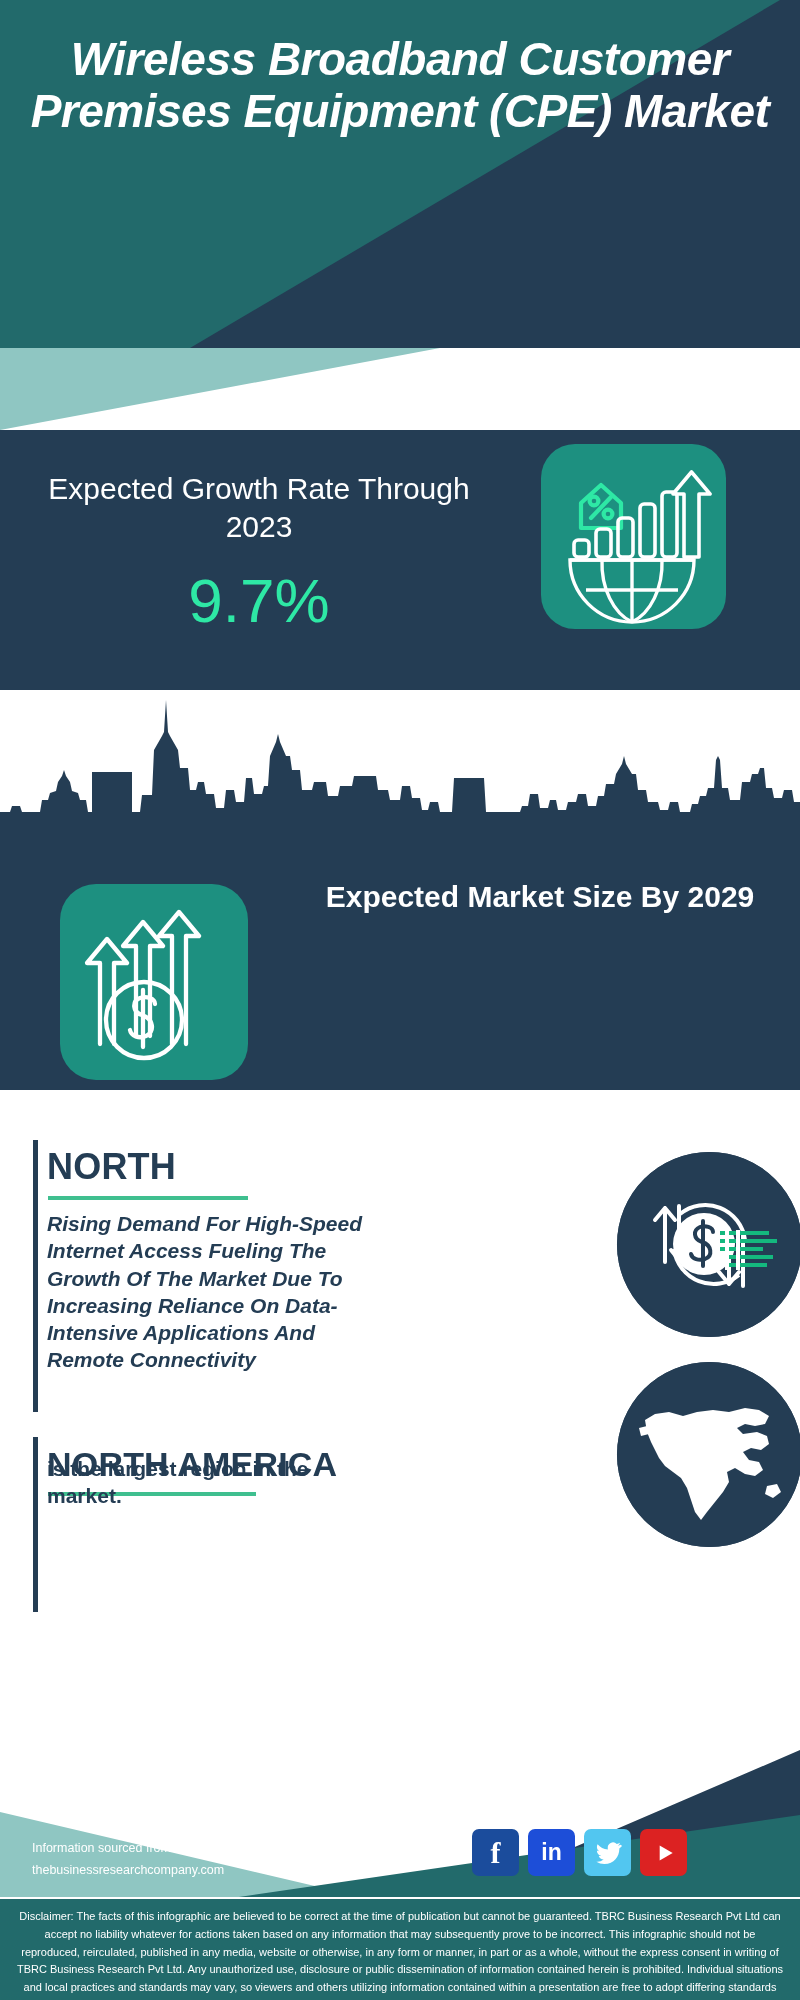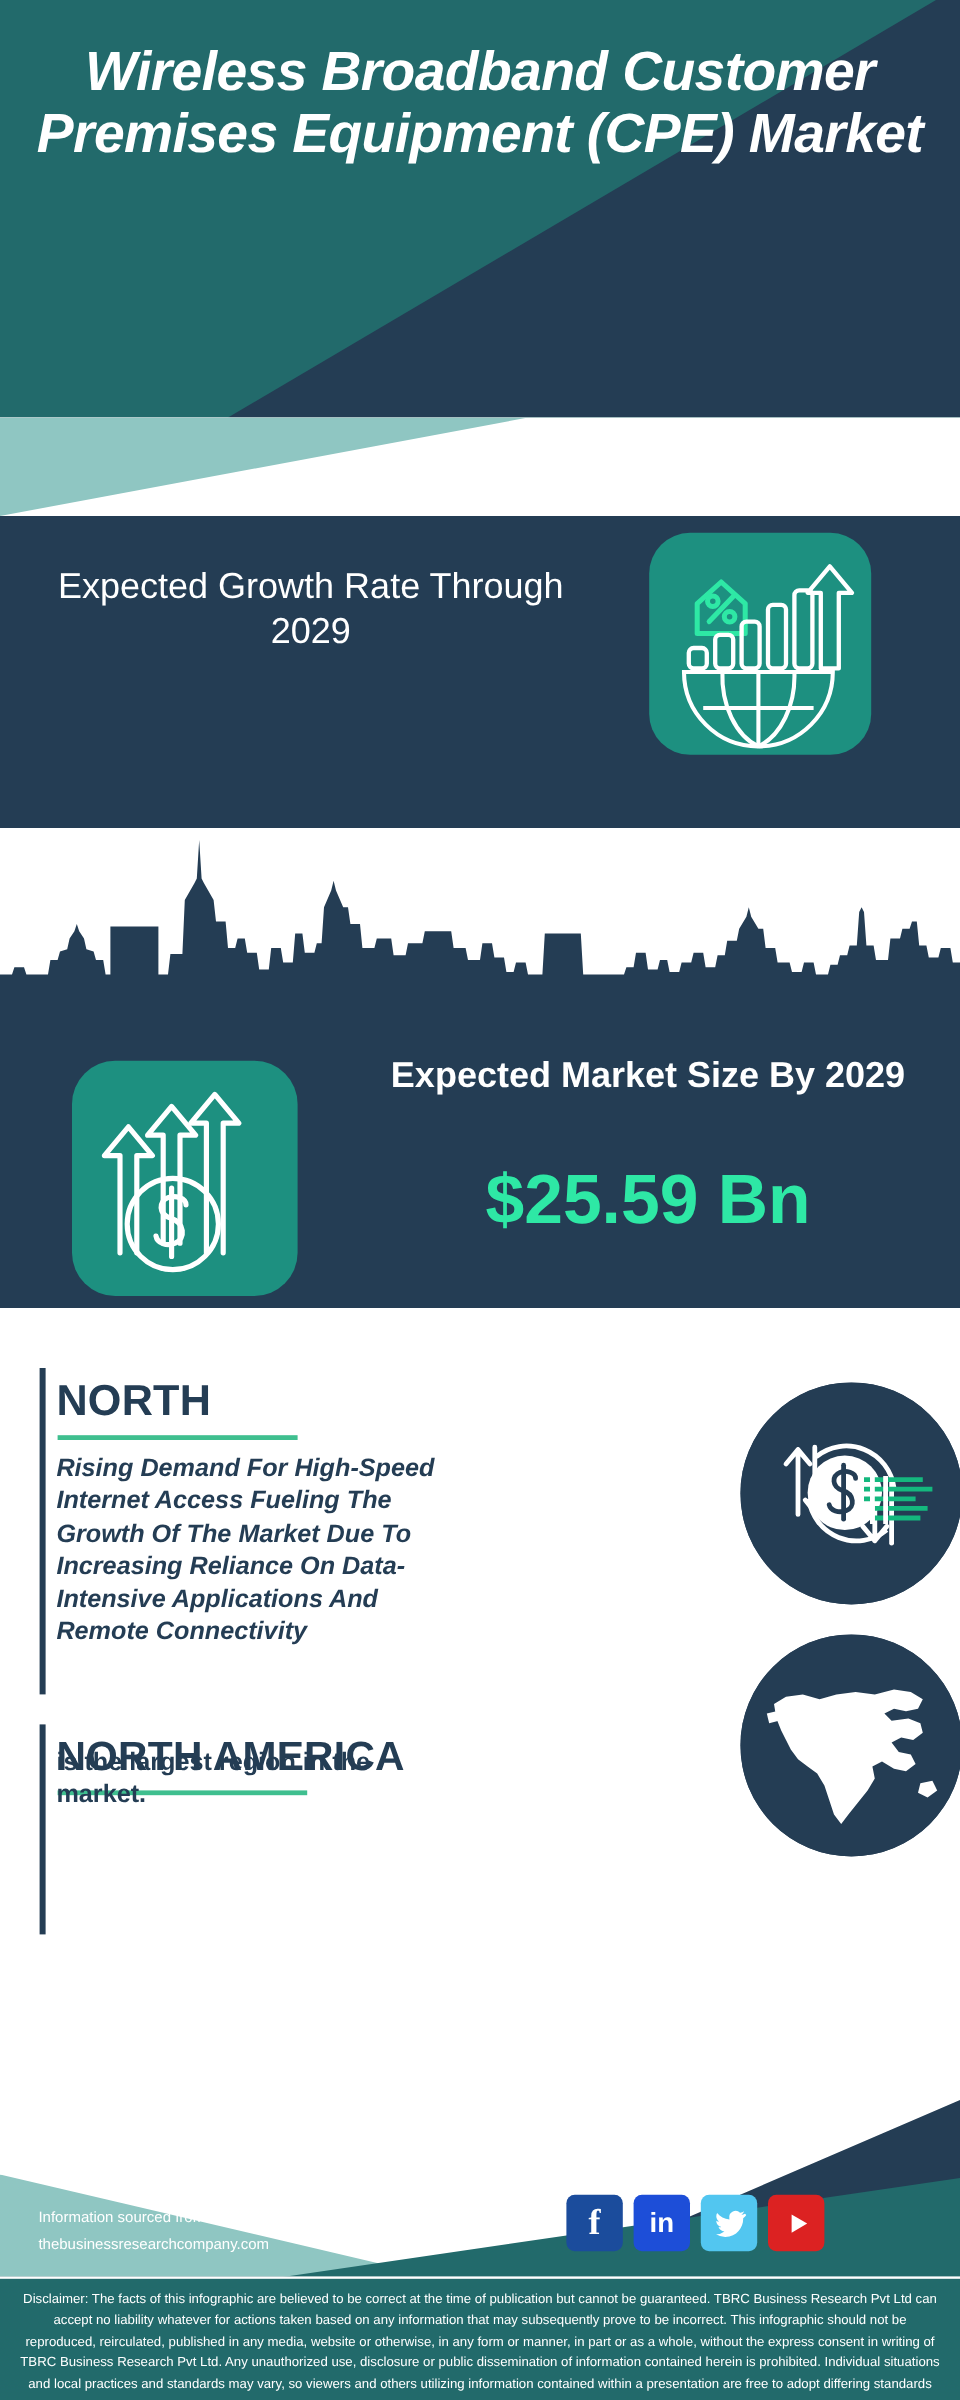--- a/index.html
+++ b/index.html
@@ -176,7 +176,7 @@
 <div class="band-tri"></div>
 
 <div class="growth">
-  <div class="growth-label">Expected Growth Rate Through 2029</div>
+  <div class="growth-label">Expected Growth Rate Through 2023</div>
 </div>
 
 <div class="icon-box-growth">

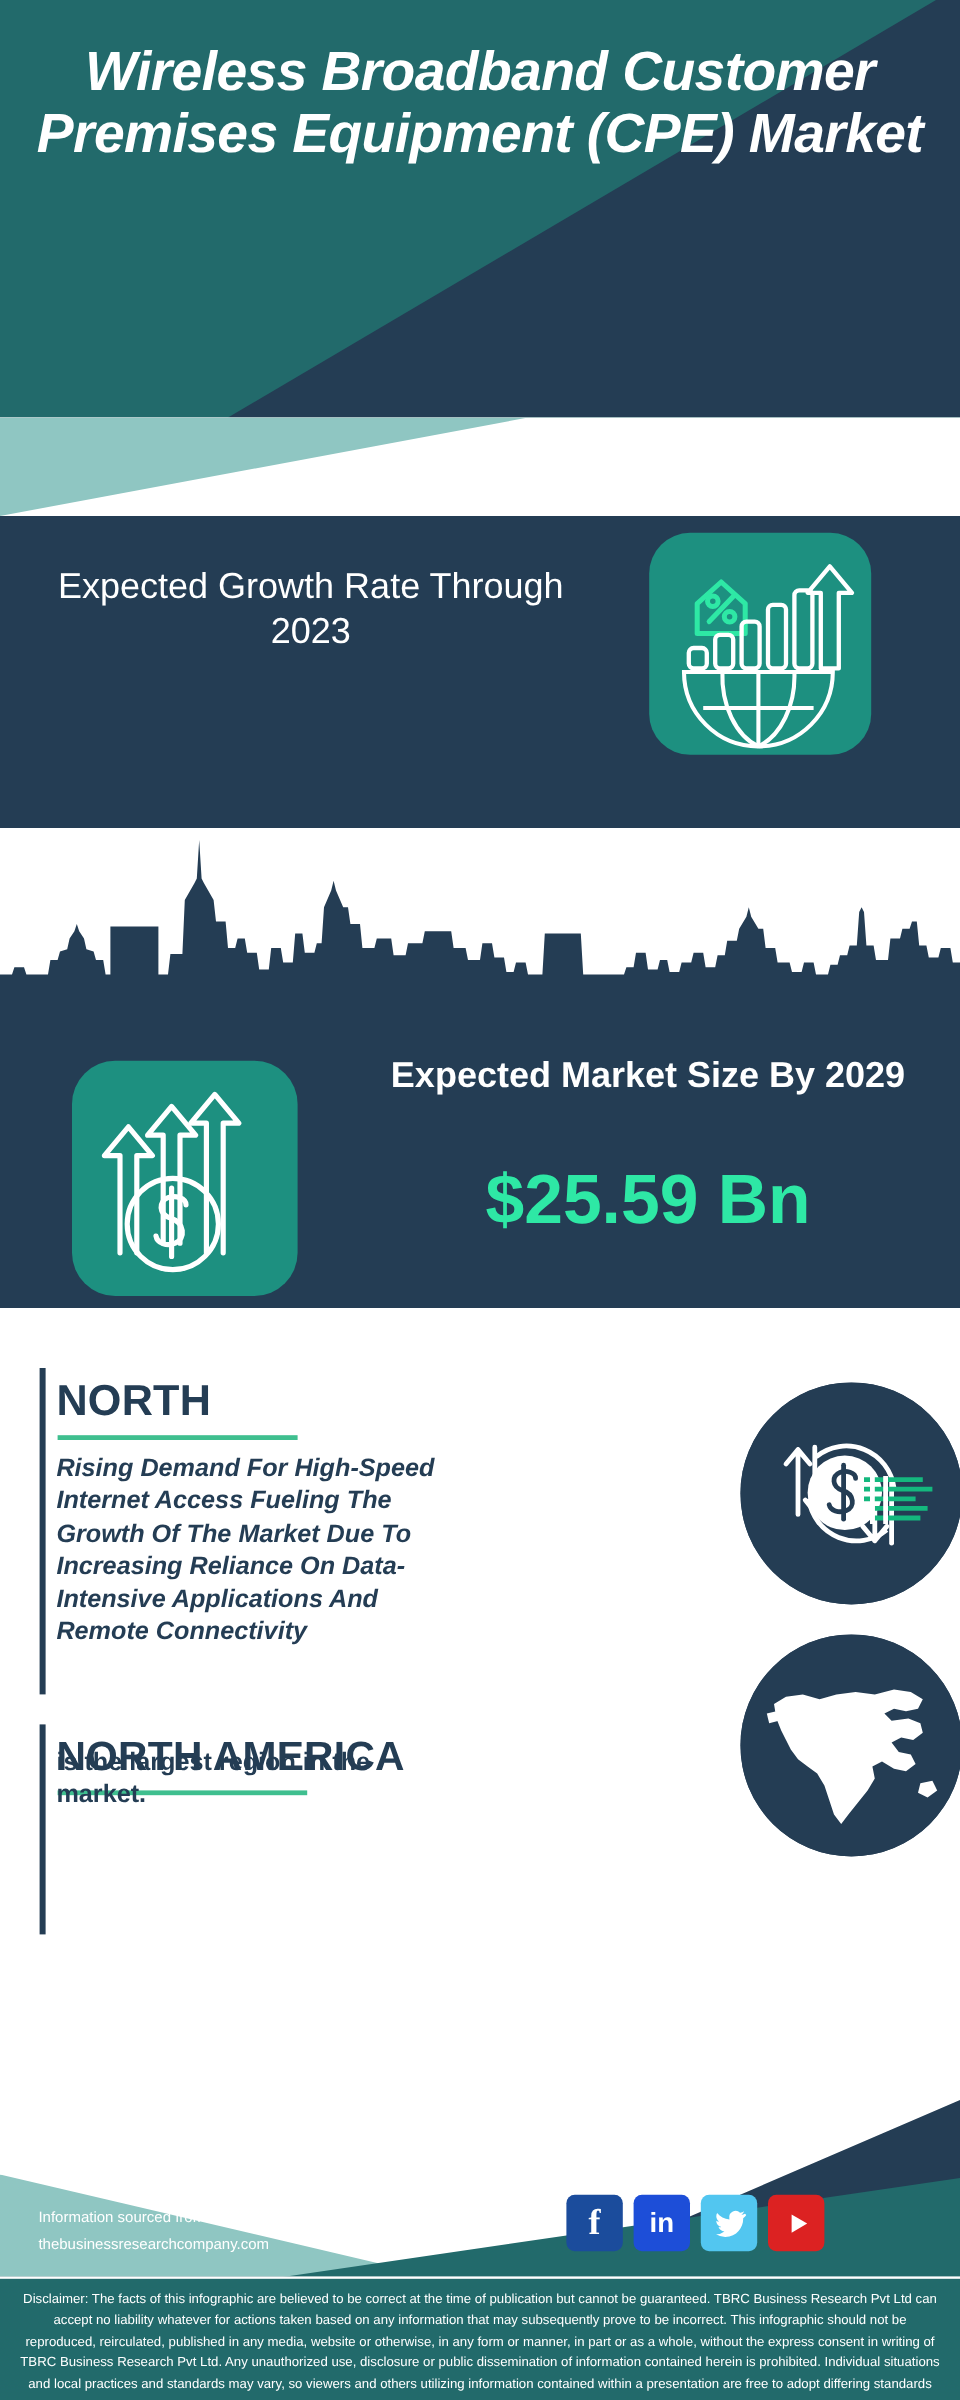--- a/index.html
+++ b/index.html
@@ -177,6 +177,7 @@
 
 <div class="growth">
   <div class="growth-label">Expected Growth Rate Through 2023</div>
+  <div class="growth-value">9.7%</div>
 </div>
 
 <div class="icon-box-growth">

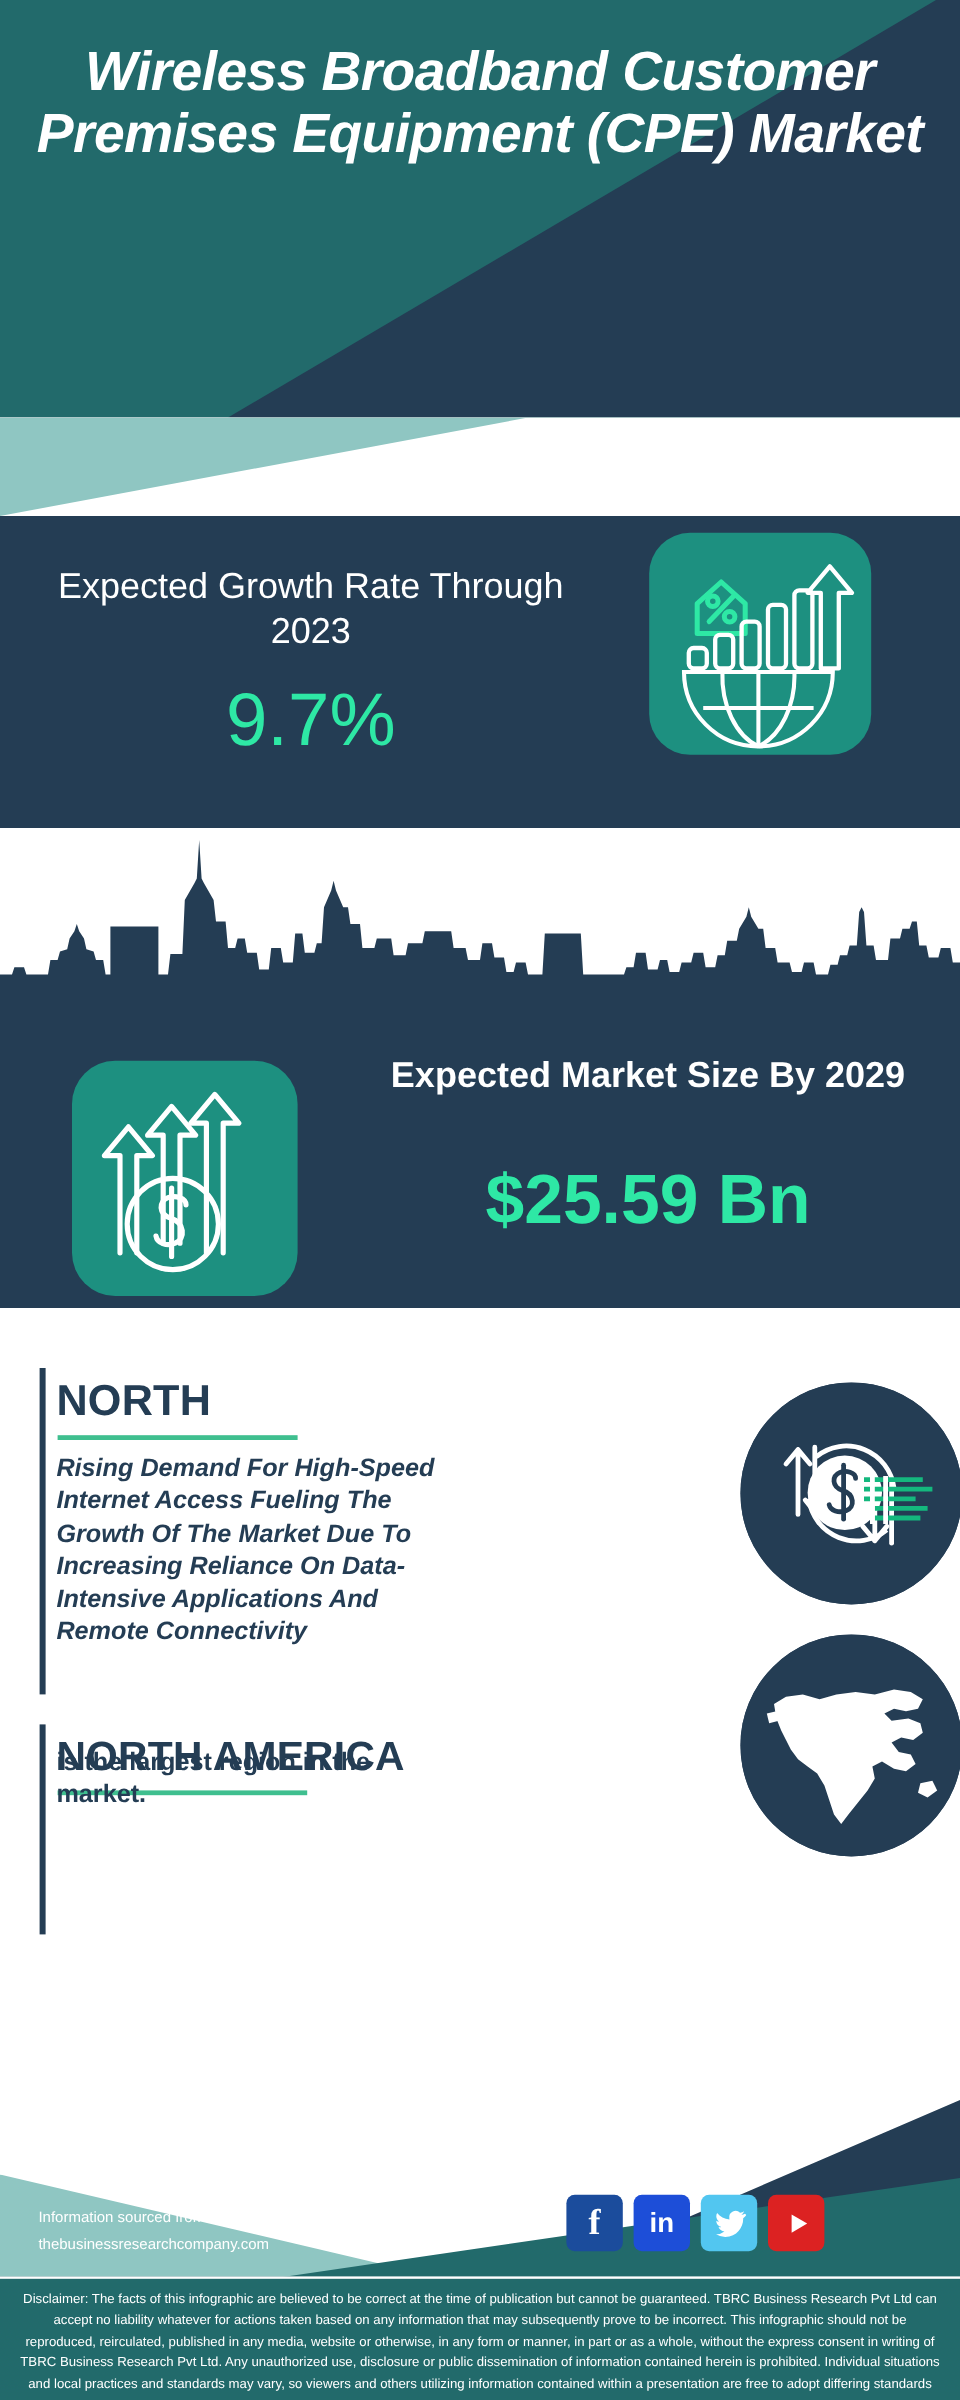--- a/index.html
+++ b/index.html
@@ -239,7 +239,6 @@
 
 <div class="market">
   <div class="market-label">Expected Market Size By 2029</div>
-  <div class="market-value">$25.59 Bn</div>
 </div>
 
 <div class="icon-box-market">

